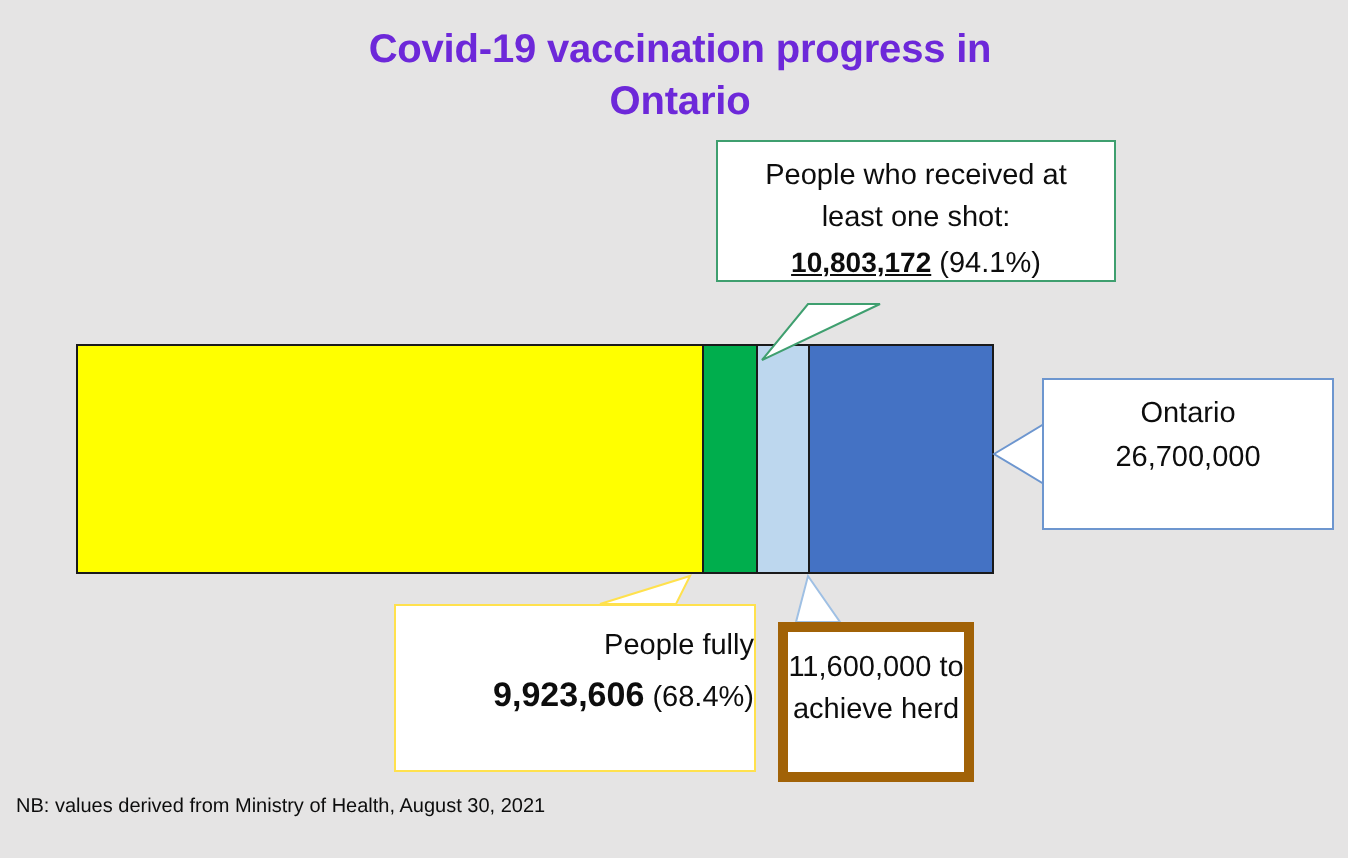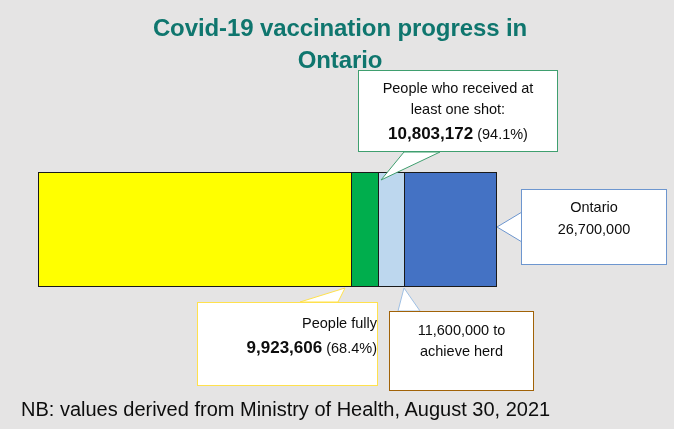--- a/index.html
+++ b/index.html
@@ -28,9 +28,9 @@
     top: 12px;
     width: 500px;
     text-align: center;
-    font-size: 24px;
+    font-size: 20px;
     font-weight: bold;
-    color: #0f766e;
+    color: #6d28d9;
     line-height: 1.32;
     letter-spacing: -0.1px;
   }

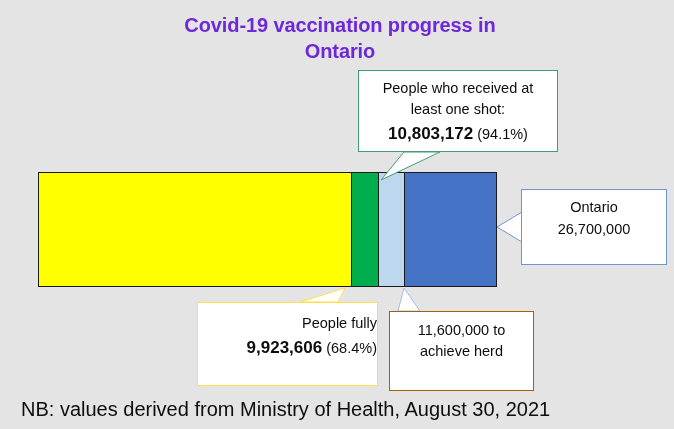--- a/index.html
+++ b/index.html
@@ -72,7 +72,7 @@
     left: 358px;
     top: 70px;
     width: 200px;
-    height: 82px;
+    height: 71px;
     border: 1px solid #3f9f6f;
     font-size: 14.5px;
     line-height: 1.48;

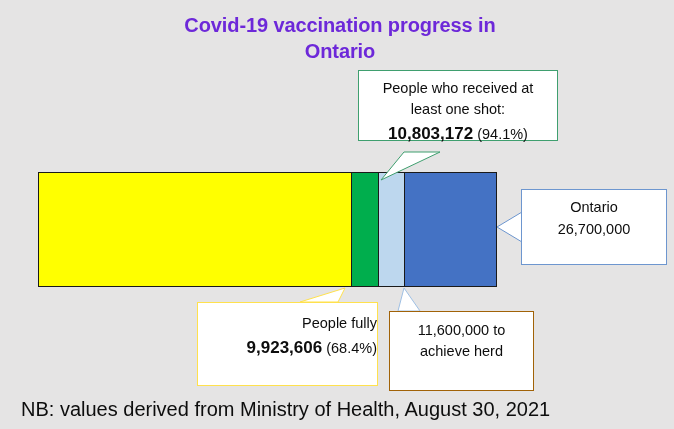--- a/index.html
+++ b/index.html
@@ -78,7 +78,7 @@
     line-height: 1.48;
     padding-top: 7px;
   }
-  .callout-onedose .big { font-size: 17px; }
+  .callout-onedose .big { font-size: 14px; text-decoration: underline; }
 
   .callout-population {
     left: 521px;

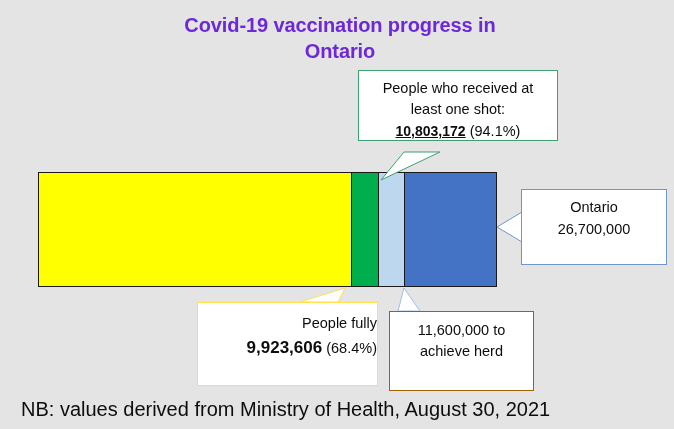--- a/index.html
+++ b/index.html
@@ -107,9 +107,9 @@
   .callout-herd {
     left: 389px;
     top: 311px;
-    width: 145px;
+    width: 98px;
     height: 80px;
-    border: 1px solid #a16207;
+    border: 5px solid #a16207;
     font-size: 14.5px;
     line-height: 1.48;
     padding-top: 8px;

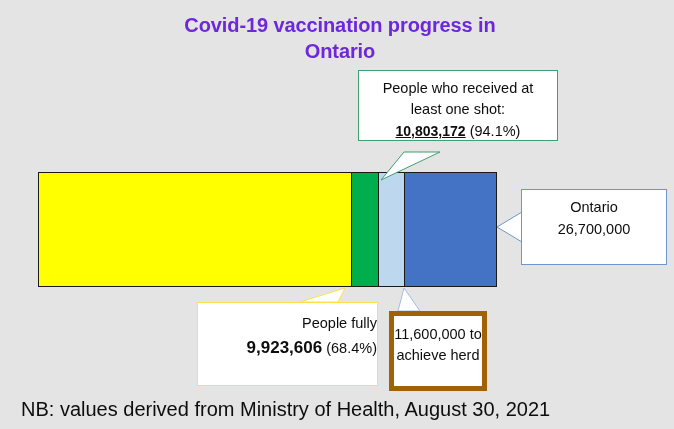--- a/index.html
+++ b/index.html
@@ -128,9 +128,9 @@
   
   .footnote {
     position: absolute;
-    left: 21px;
+    left: 8px;
     top: 398px;
-    font-size: 20px;
+    font-size: 10px;
     color: #0d0d0d;
     white-space: nowrap;
   }

